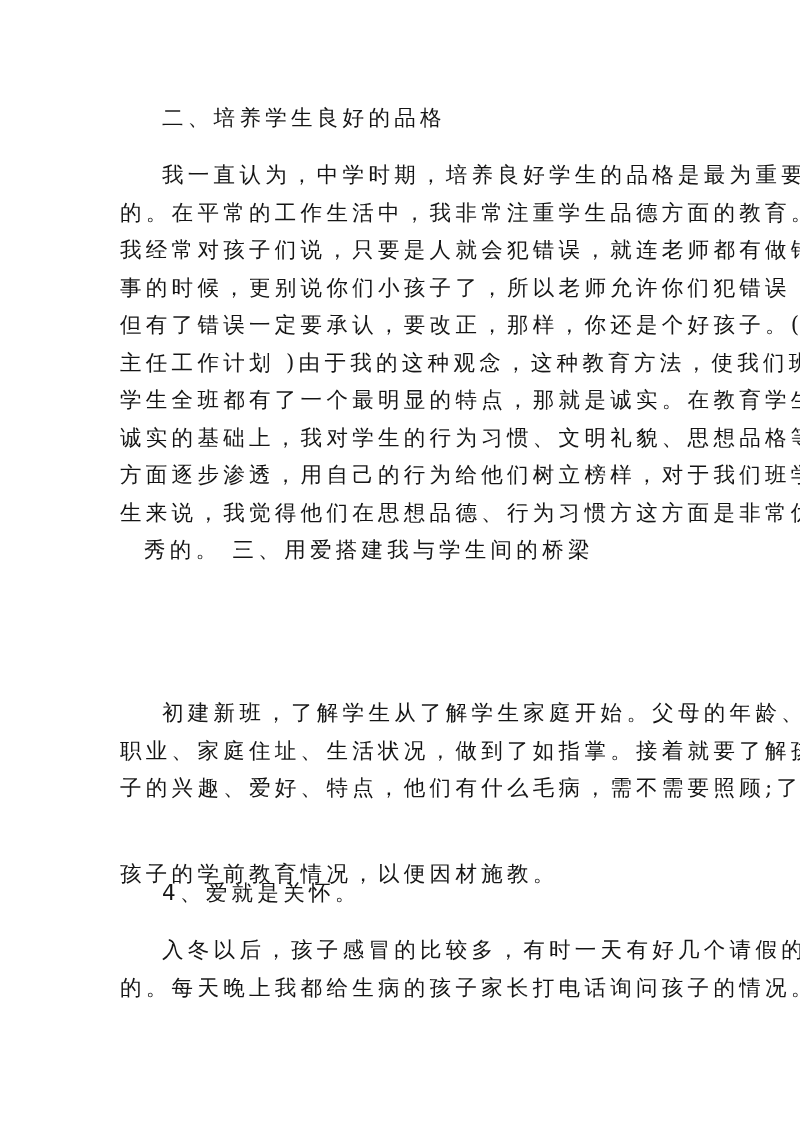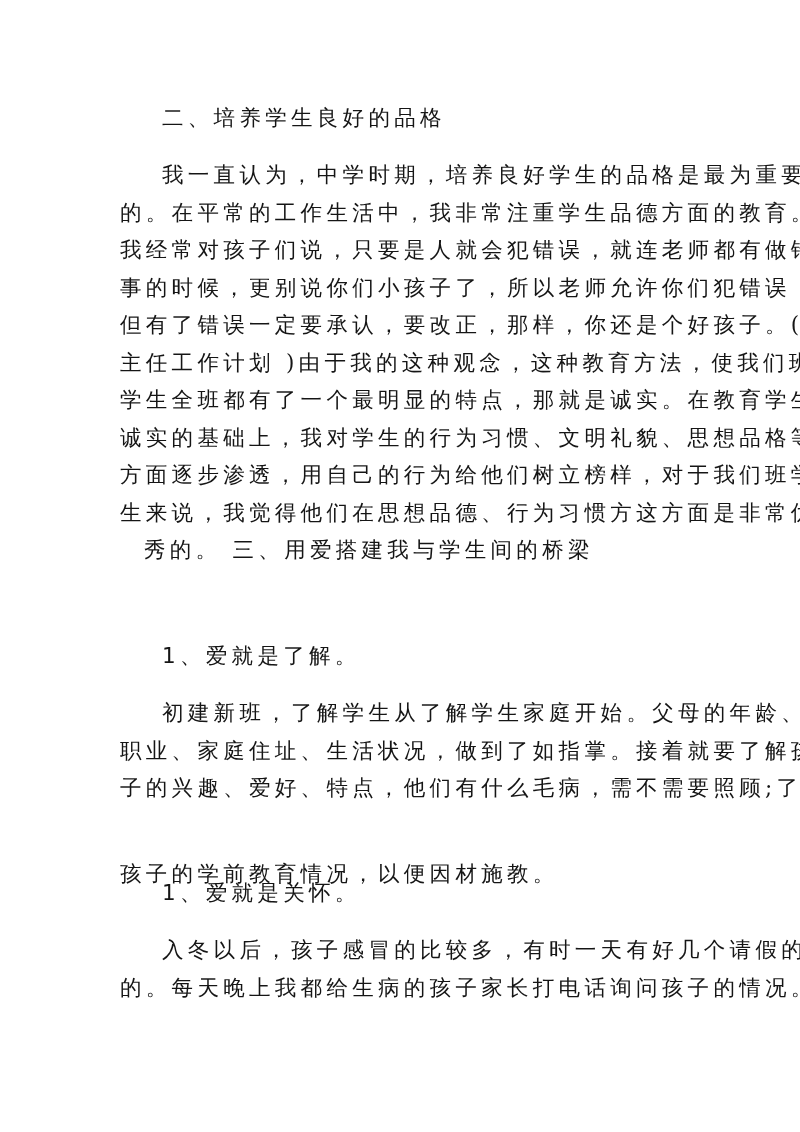--- a/index.html
+++ b/index.html
@@ -55,7 +55,6 @@
     <div class="line cont" style="top:537px;margin-left:24px;">秀的。 三、用爱搭建我与学生间的桥梁</div>
   </div>
 
-  <div class="line ind num" style="top:643px;">1、爱就是了解。</div>
 
   <div>
     <div class="line ind" style="top:700px;">初建新班，了解学生从了解学生家庭开始。父母的年龄、</div>

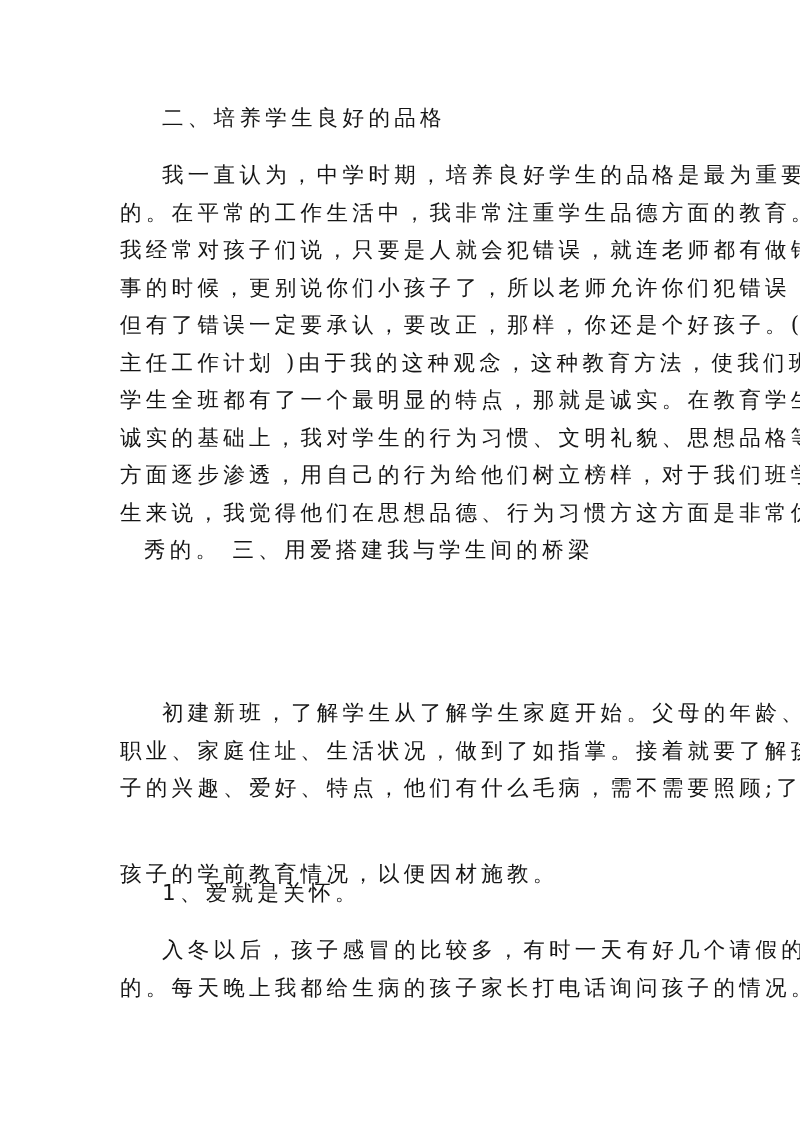--- a/index.html
+++ b/index.html
@@ -63,7 +63,7 @@
     <div class="line cont" style="top:861px;">孩子的学前教育情况，以便因材施教。</div>
   </div>
 
-  <div class="line ind num" style="top:880px;">1、爱就是关怀。</div>
+  <div class="line ind num" style="top:880px;">4、爱就是关怀。</div>
 
   <div>
     <div class="line ind" style="top:937px;">入冬以后，孩子感冒的比较多，有时一天有好几个请假的</div>

